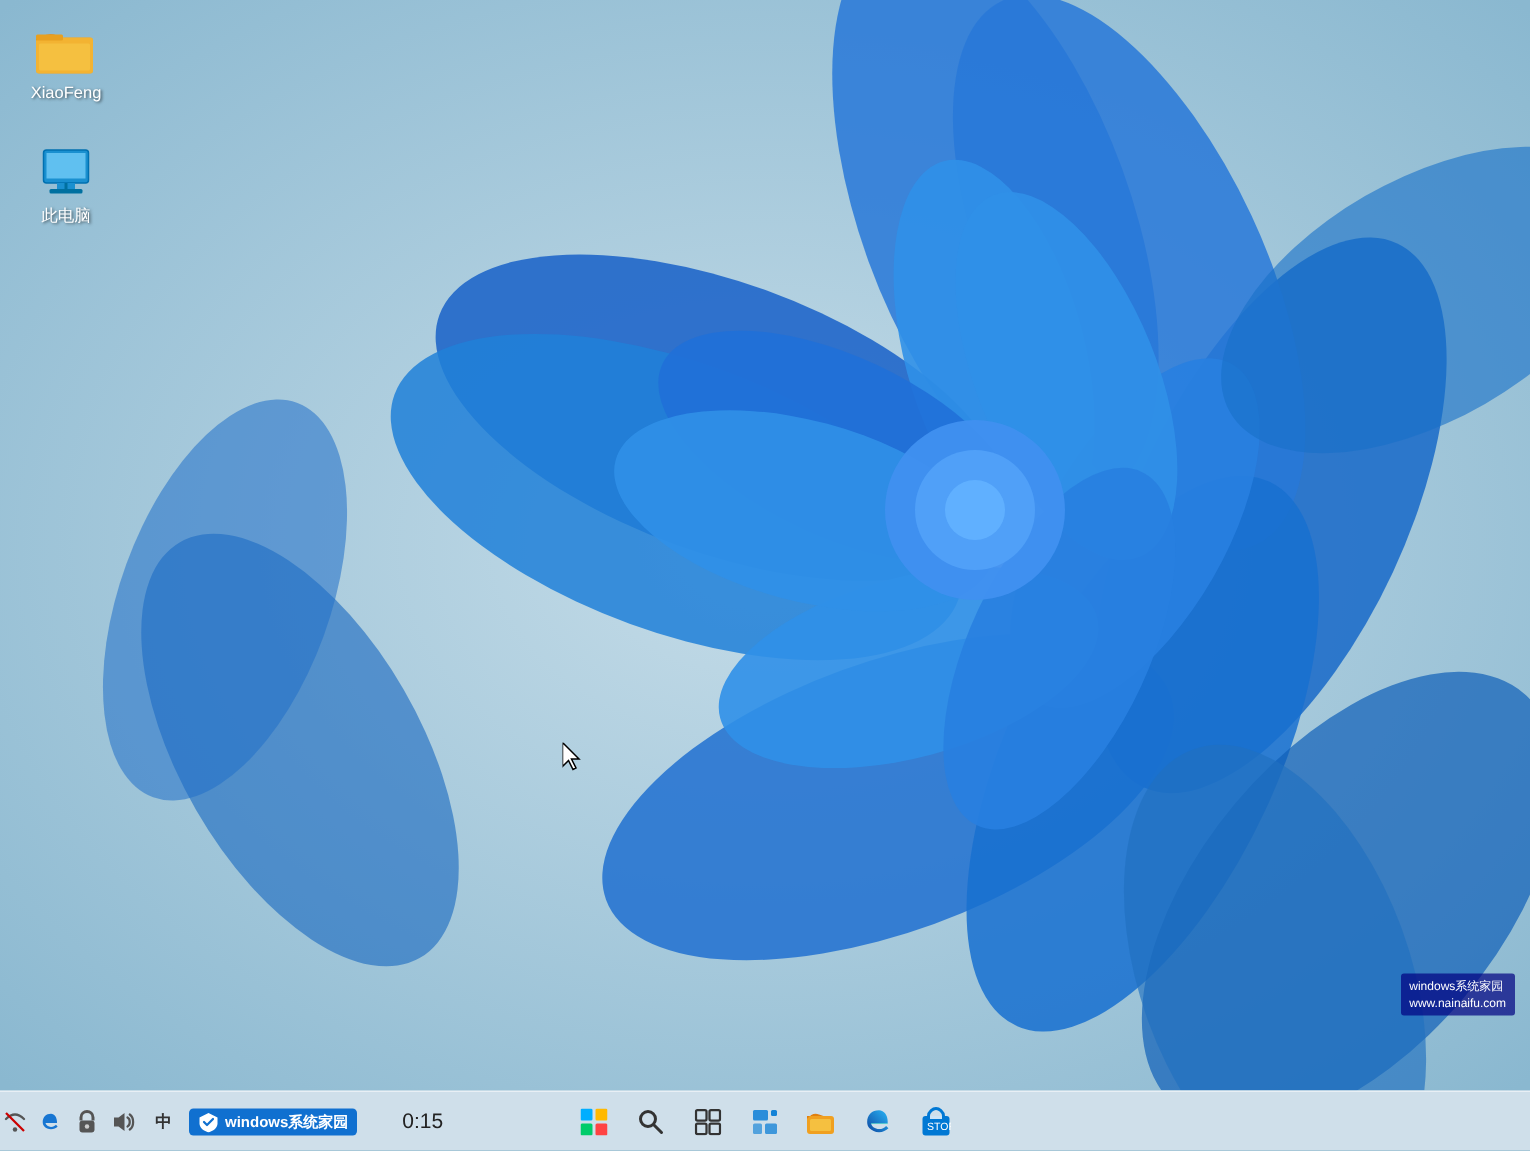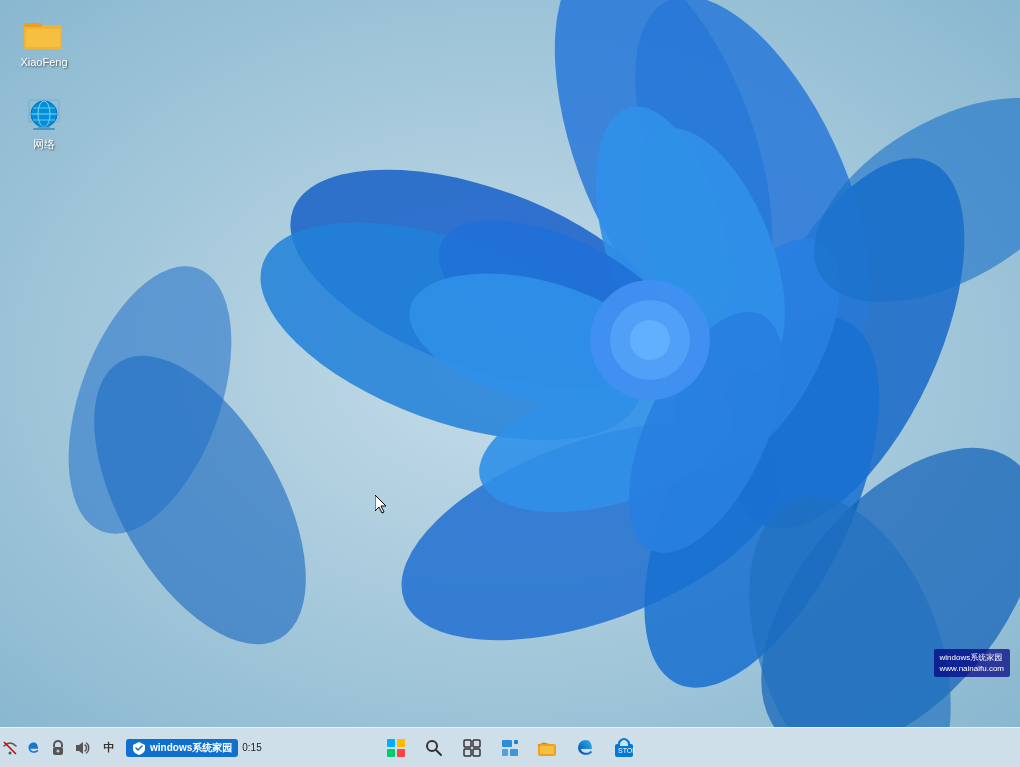--- a/index.html
+++ b/index.html
@@ -218,6 +218,19 @@
       <span class="icon-label">XiaoFeng</span>
     </div>
 
+    <div class="desktop-icon">
+      <div class="icon-img">
+        <svg width="38" height="36" viewBox="0 0 38 36">
+          <rect x="4" y="2" width="30" height="22" rx="2" fill="#1a90d0" stroke="#0070b0" stroke-width="1"></rect>
+          <rect x="6" y="4" width="26" height="17" fill="#60c0f0"></rect>
+          <rect x="13" y="24" width="12" height="4" fill="#1a90d0"></rect>
+          <rect x="8" y="28" width="22" height="3" rx="1" fill="#0070a0"></rect>
+
+          <line x1="19" y1="24" x2="19" y2="28" stroke="#0070a0" stroke-width="2"></line>
+        </svg>
+      </div>
+      <span class="icon-label">此电脑</span>
+    </div>
 
     <div class="desktop-icon">
       <div class="icon-img">

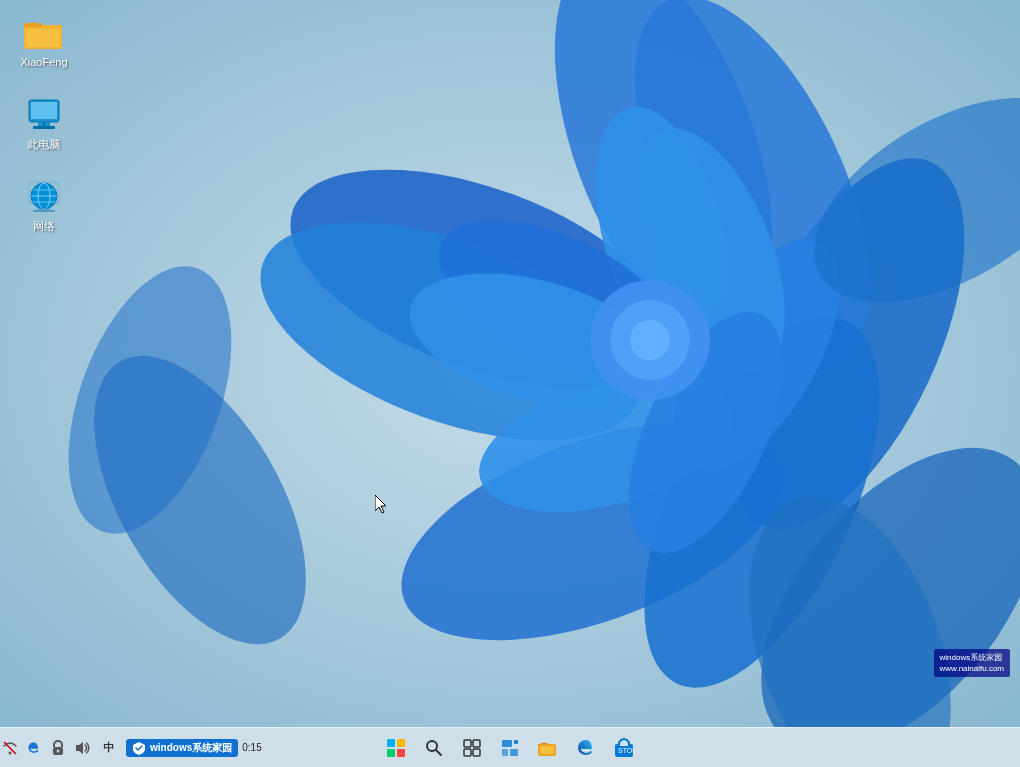--- a/index.html
+++ b/index.html
@@ -232,23 +232,6 @@
       <span class="icon-label">此电脑</span>
     </div>
 
-    <div class="desktop-icon">
-      <div class="icon-img">
-        <svg width="38" height="36" viewBox="0 0 38 36">
-
-          <circle cx="19" cy="16" r="13" fill="#0090d8" stroke="#0070b0" stroke-width="1"></circle>
-          <ellipse cx="19" cy="16" rx="6" ry="13" fill="none" stroke="#80d0f8" stroke-width="1"></ellipse>
-          <line x1="6" y1="16" x2="32" y2="16" stroke="#80d0f8" stroke-width="1"></line>
-          <line x1="8" y1="10" x2="30" y2="10" stroke="#80d0f8" stroke-width="0.8"></line>
-          <line x1="8" y1="22" x2="30" y2="22" stroke="#80d0f8" stroke-width="0.8"></line>
-
-          <rect x="4" y="2" width="30" height="22" rx="2" fill="none" stroke="#1a90d0" stroke-width="1" opacity="0.3"></rect>
-          <rect x="13" y="27" width="12" height="3" fill="#1a90d0" opacity="0.5"></rect>
-          <rect x="8" y="30" width="22" height="2" rx="1" fill="#0070a0" opacity="0.5"></rect>
-        </svg>
-      </div>
-      <span class="icon-label">网络</span>
-    </div>
 
 
 

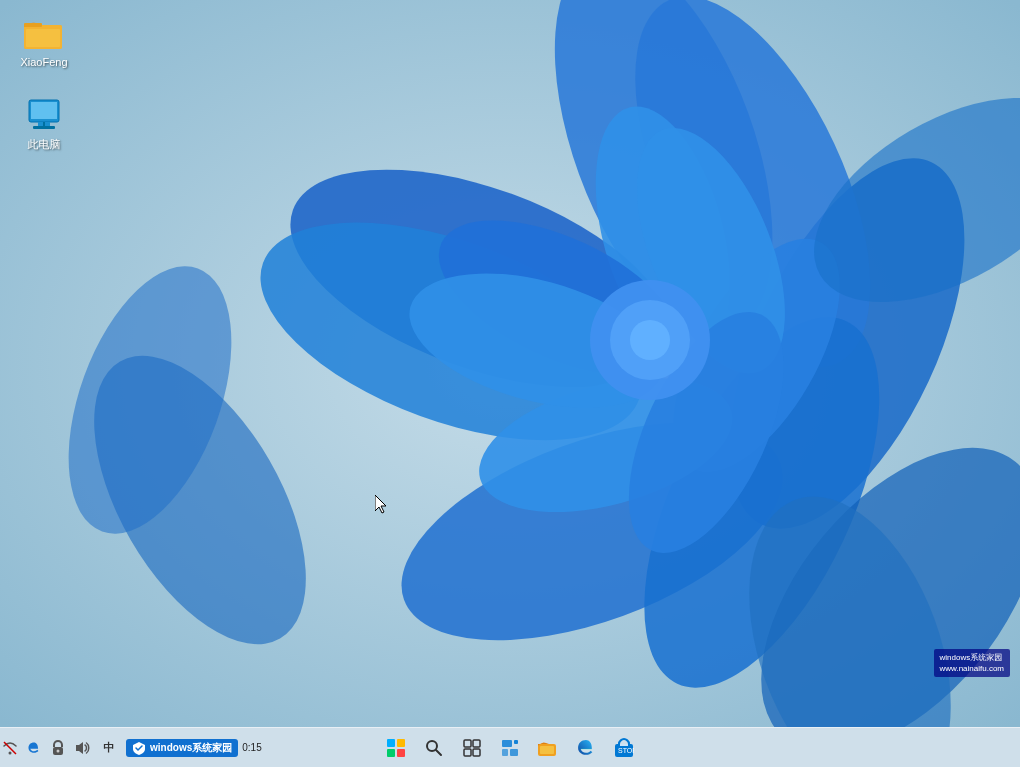--- a/index.html
+++ b/index.html
@@ -122,11 +122,12 @@
     }
 
     #clock {
-      font-size: 10px;
+      font-size: 14px;
       color: #222;
       text-align: right;
       line-height: 1.3;
       margin-right: 4px;
+      margin-left: 26px;
     }
 
     

